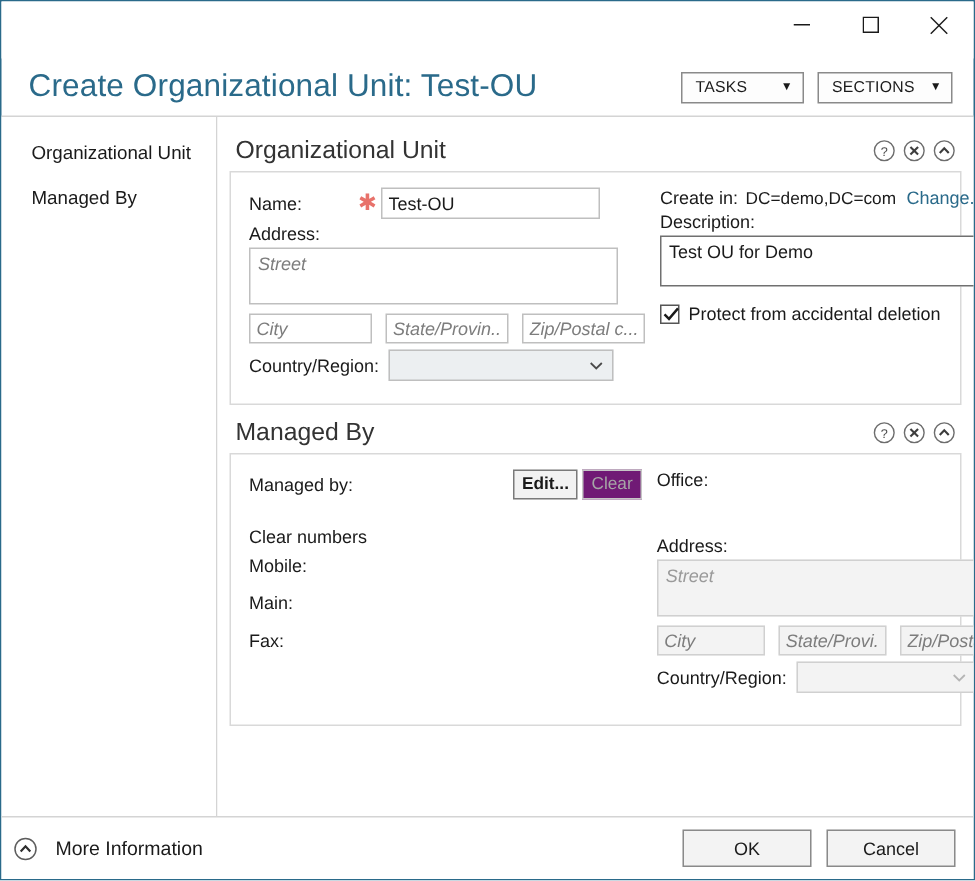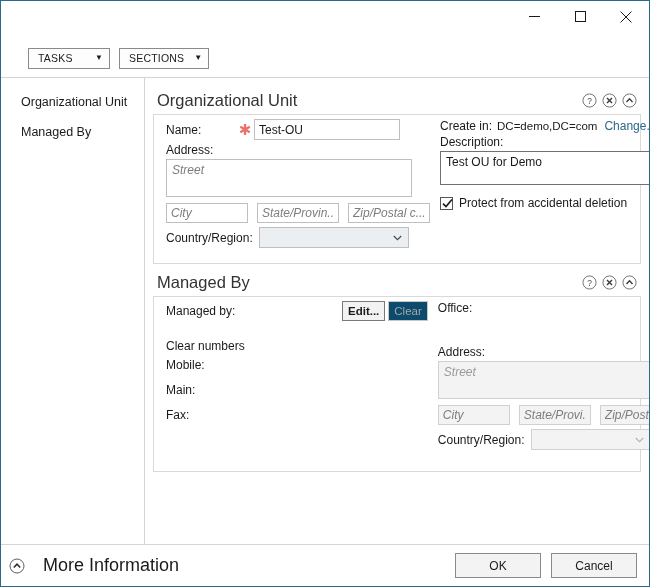--- a/index.html
+++ b/index.html
@@ -354,6 +354,7 @@
   </div>
 
   <div class="header">
+    <div class="header-title">Create Organizational Unit: Test-OU</div>
     <div class="hdr-btn">
       <span>TASKS</span>
       <span class="caret">▼</span>

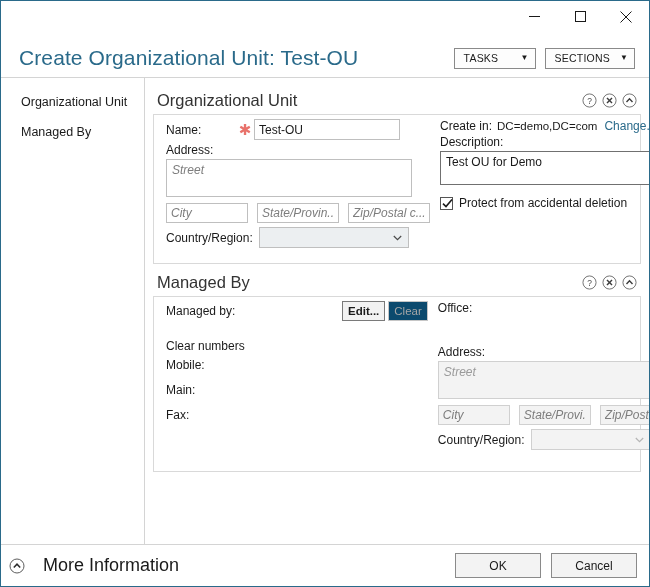--- a/index.html
+++ b/index.html
@@ -145,7 +145,7 @@
     border: 1px solid #d9d9d9;
     background: #ffffff;
     box-sizing: border-box;
-    padding: 4px 12px 12px 12px;
+    padding: 10px 12px 12px 12px;
     display: flex;
   }
   .col-left  { flex: 0 0 258px; }

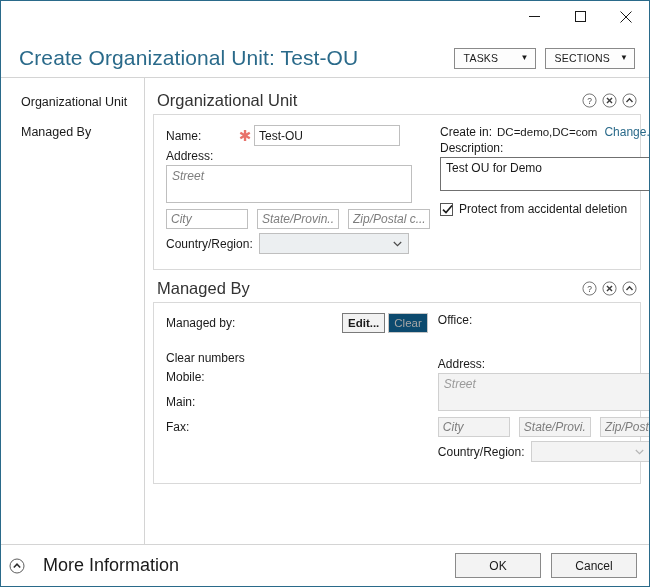--- a/index.html
+++ b/index.html
@@ -280,7 +280,7 @@
     cursor: default;
     padding: 0 5px;
   }
-  .btn-sm.disabled { color: #a6a6a6; border-color: #c6c6c6; background: #0c4a6e; }
+  .btn-sm.disabled { color: #a6a6a6; border-color: #c6c6c6; background: #701a75; }
   .btn-edit { font-weight: bold; margin-right: 3px; }
 
   .mb-lines { margin-top: 2px; }

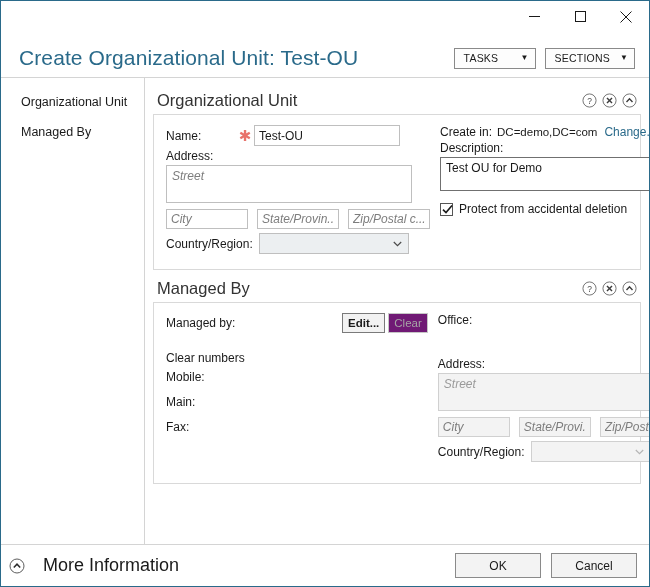--- a/index.html
+++ b/index.html
@@ -314,7 +314,7 @@
     flex: 1 1 auto;
     cursor: default;
   }
-  .more-info span.txtlbl { font-size: 18px; margin-left: 18px; }
+  .more-info span.txtlbl { font-size: 13px; margin-left: 12px; }
   .btn-lg {
     width: 86px;
     height: 25px;

